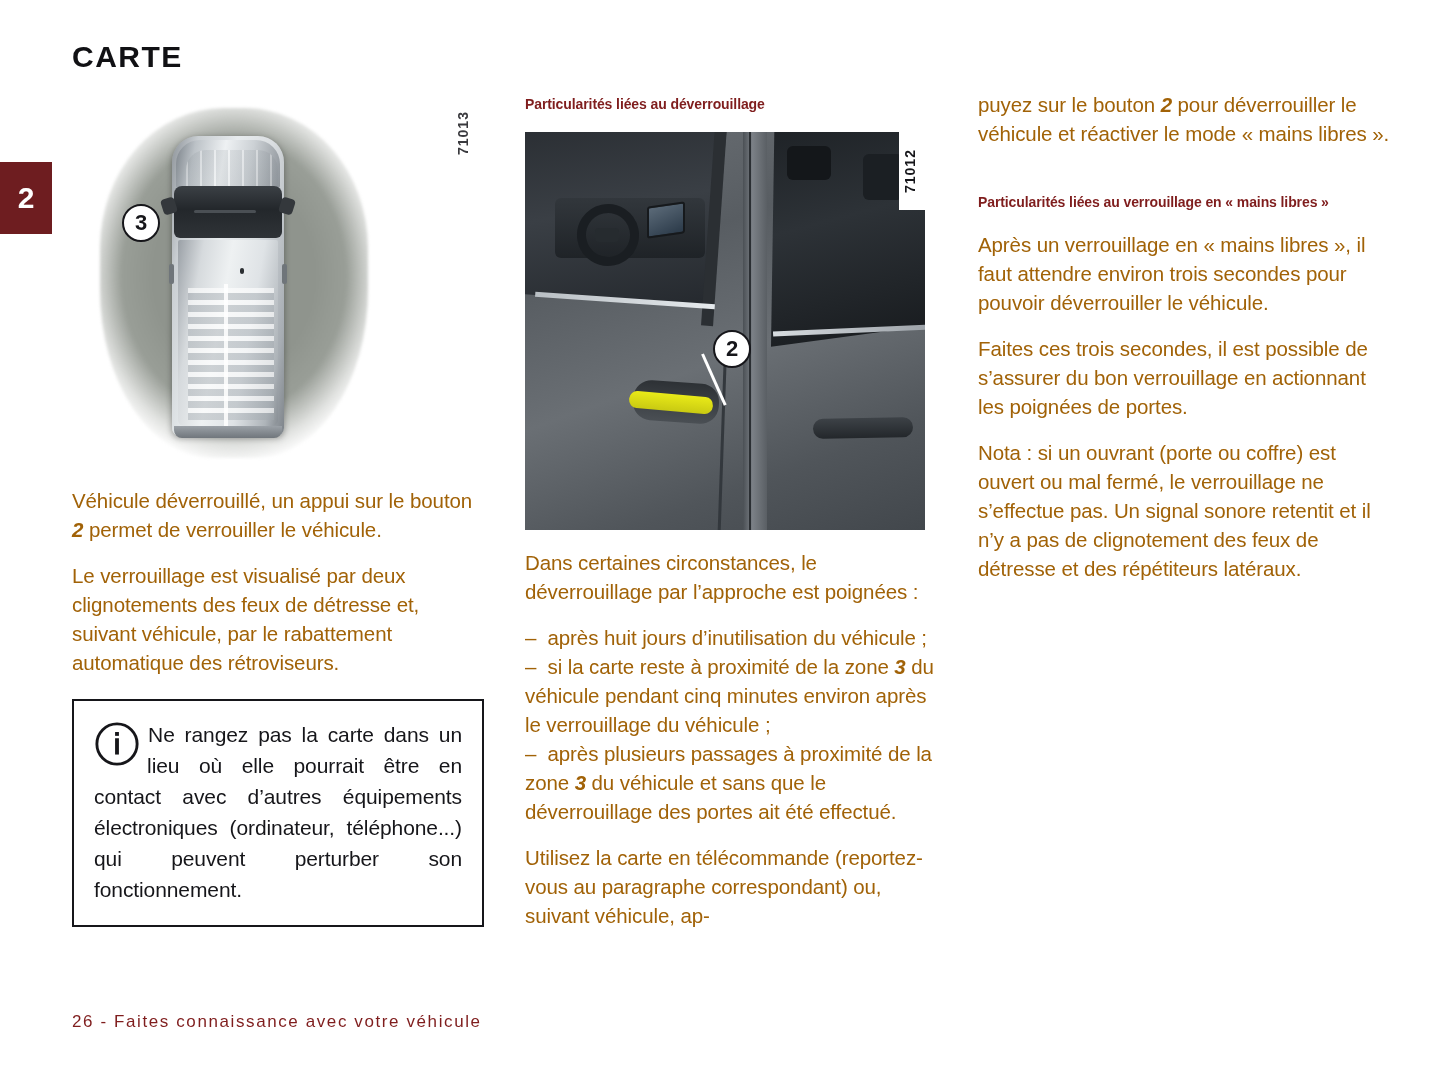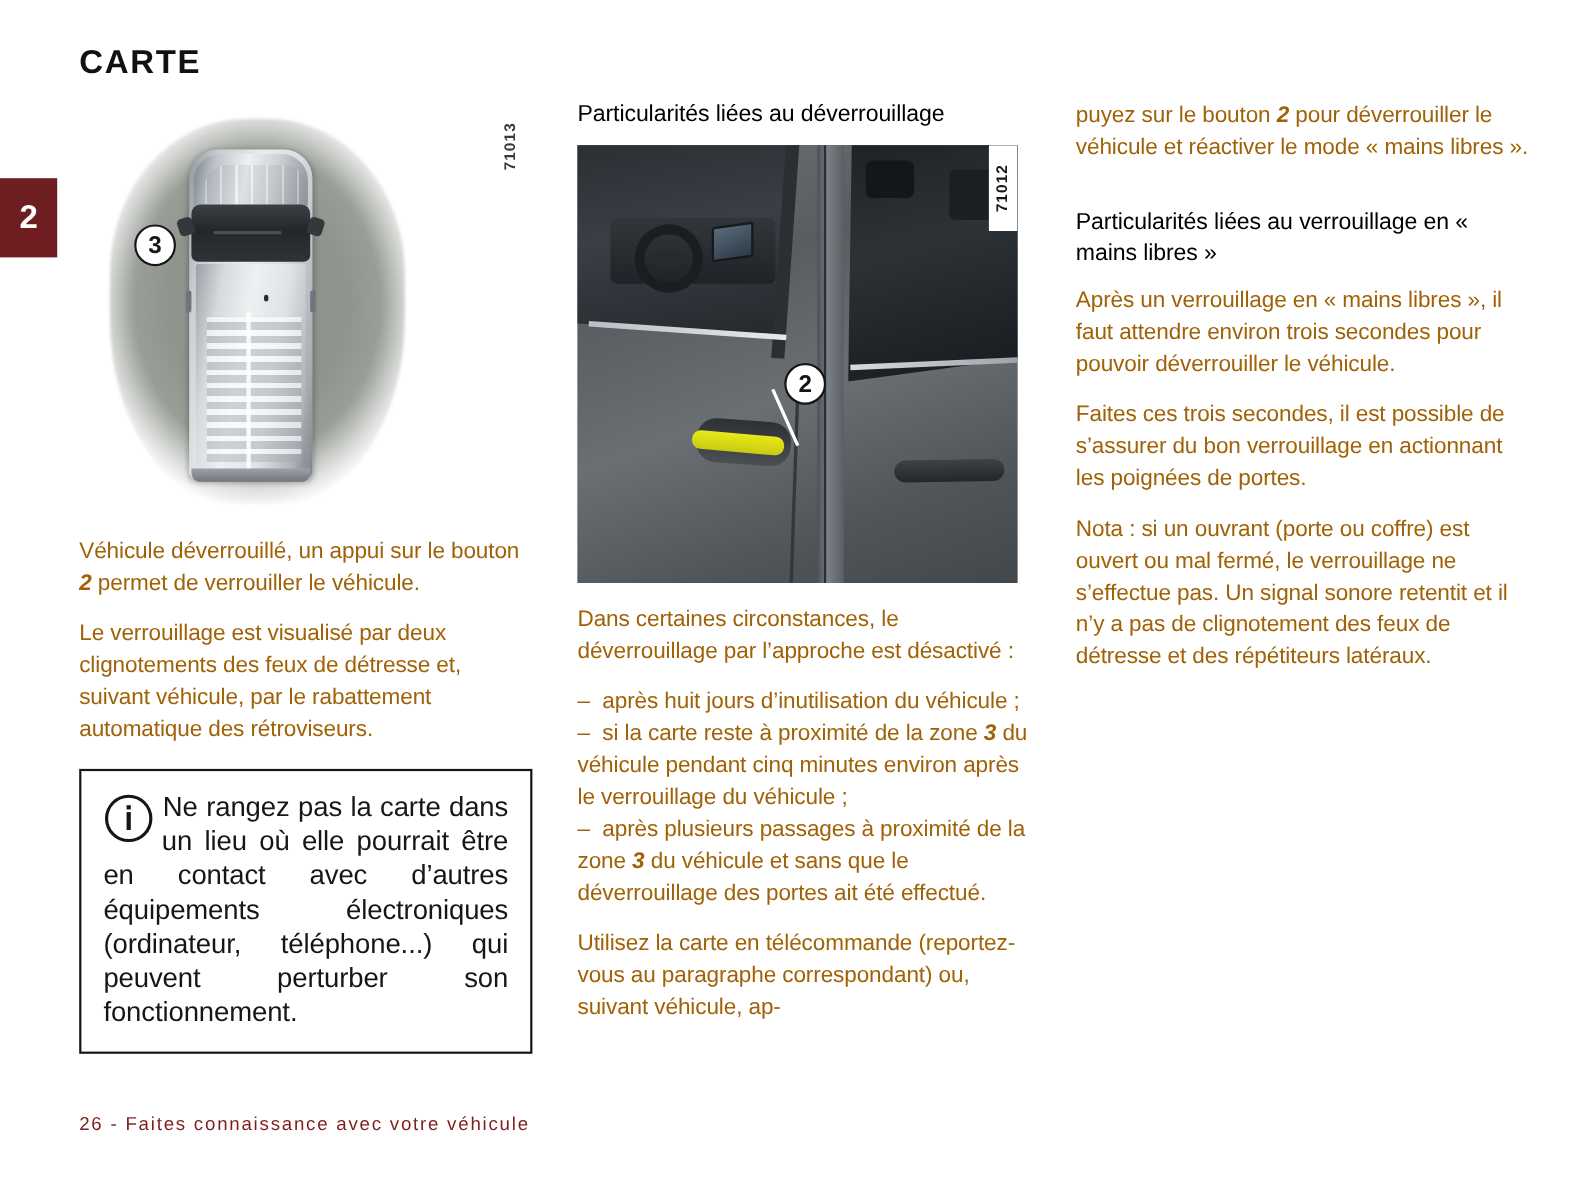--- a/index.html
+++ b/index.html
@@ -66,12 +66,12 @@
   }
   .para.tight { margin-bottom: 0; }
   .sec-head {
-    font-size: 21px;
-    font-weight: 400;
+    font-size: 14px;
+    font-weight: 700;
     line-height: 28px;
     letter-spacing: -0.1px;
     margin-bottom: 14px;
-    color: #000000;
+    color: #7f1d1d;
   }
   .sec-head.spaced { margin-top: 40px; }
   b { font-weight: 400; }

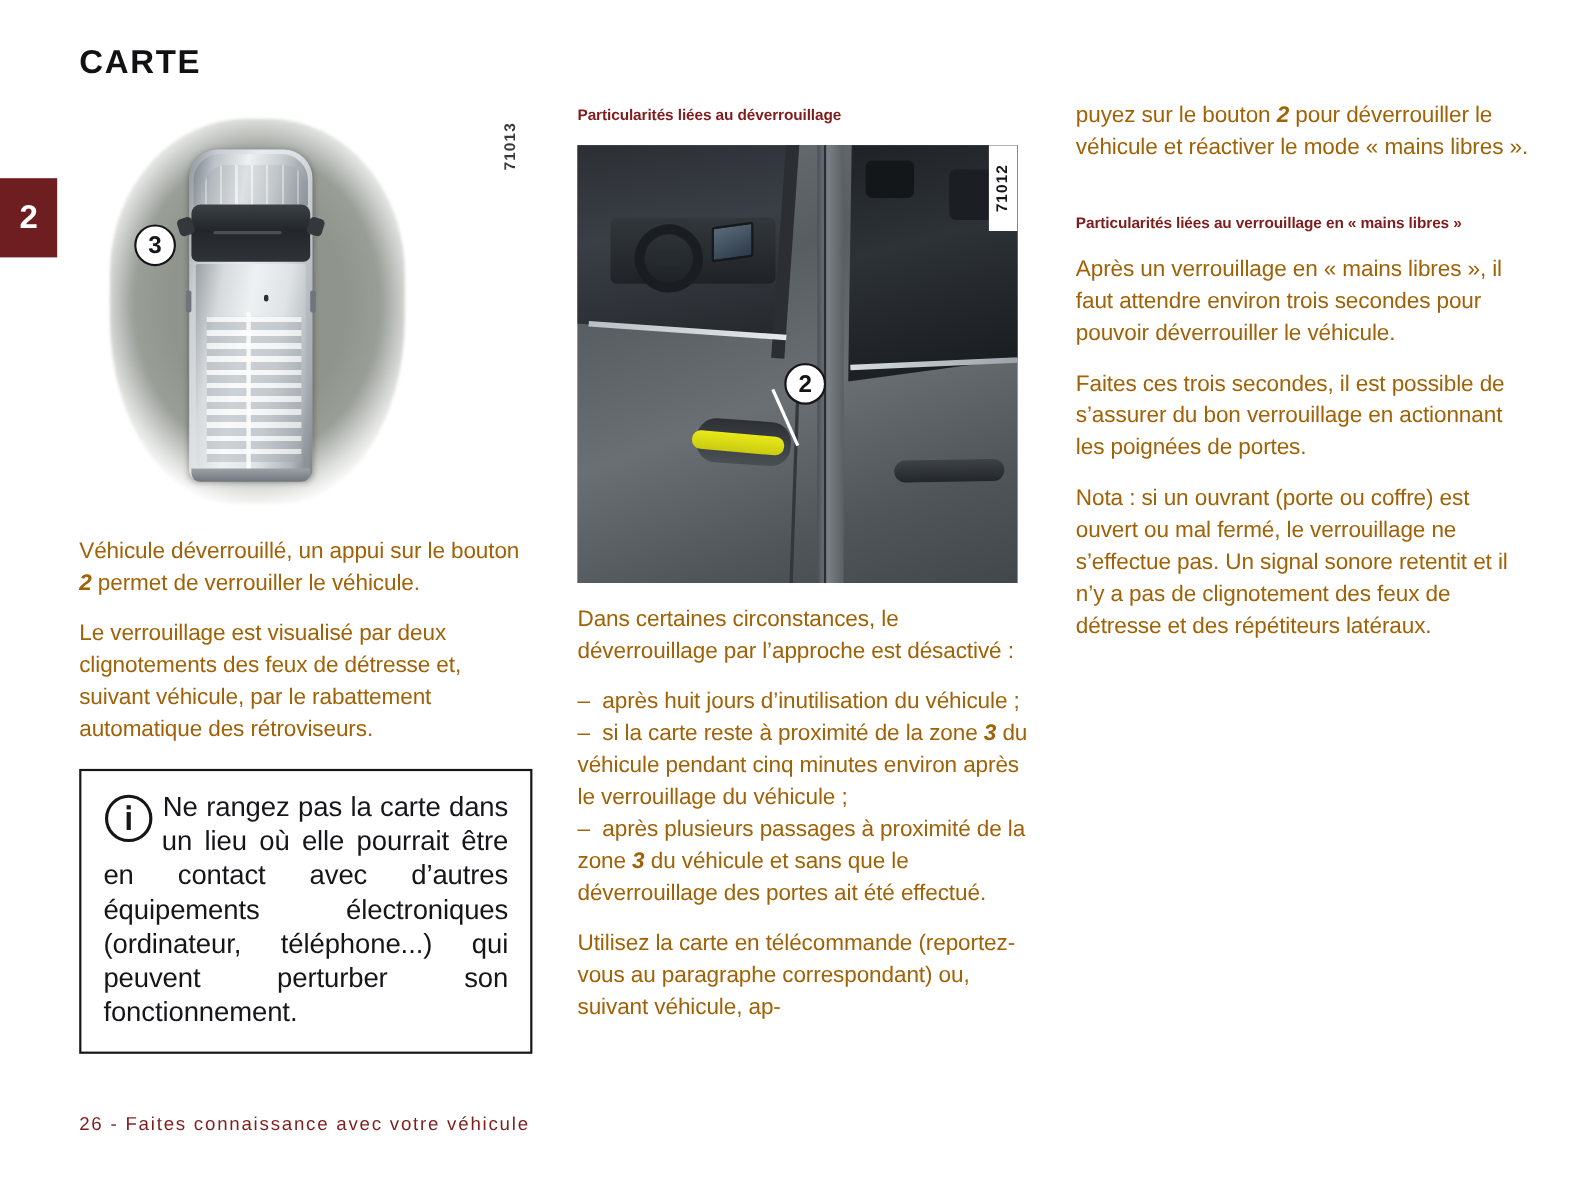--- a/index.html
+++ b/index.html
@@ -519,7 +519,7 @@
     <div class="fig2-ref">71012</div>
   </div>
 
-  <p class="para">Dans certaines circonstances, le déverrouillage par l’approche est désactivé :</p>
+  <p class="para">Dans certaines circonstances, le déverrouillage par l’approche est poignées :</p>
 
   <p class="para tight"><span>–</span>&nbsp; <span>après huit jours d’inutilisation du véhicule ;</span></p>
 

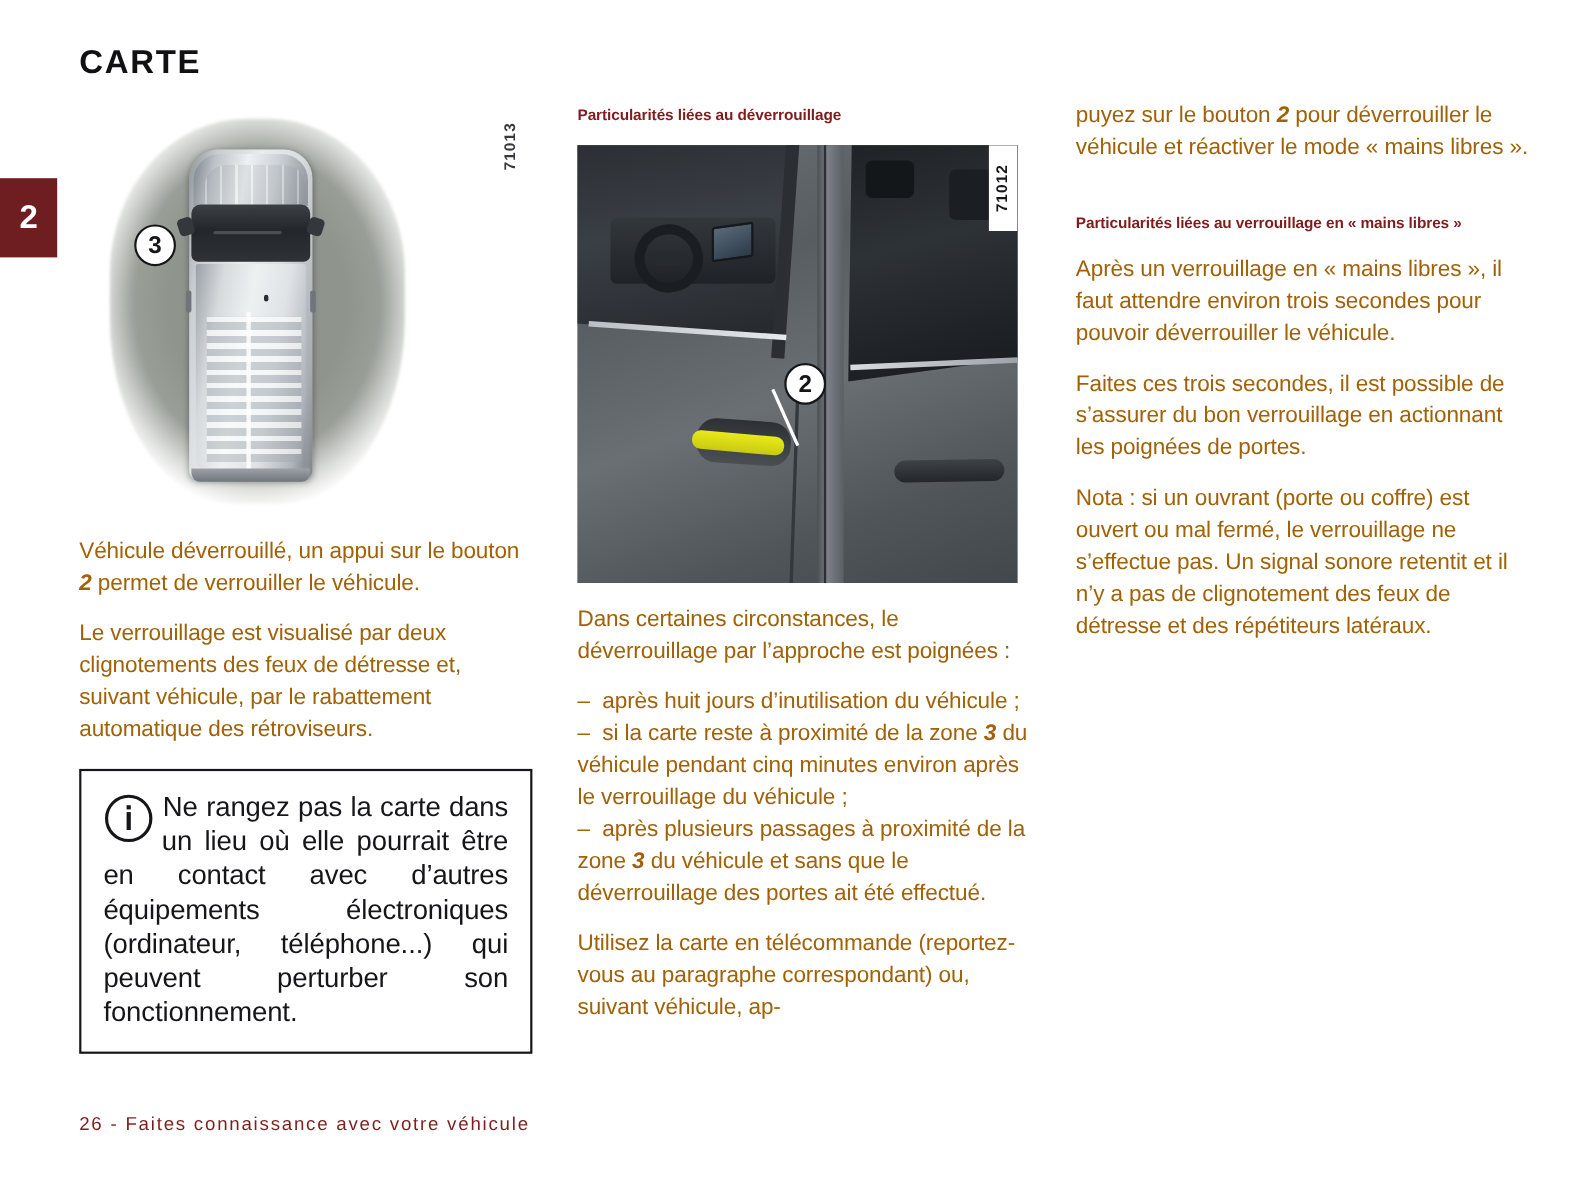--- a/index.html
+++ b/index.html
@@ -95,7 +95,7 @@
     shape-outside: circle(50%);
   }
   .info-text {
-    font-size: 25px;
+    font-size: 21px;
     line-height: 31px;
     letter-spacing: -0.1px;
     text-align: justify;

